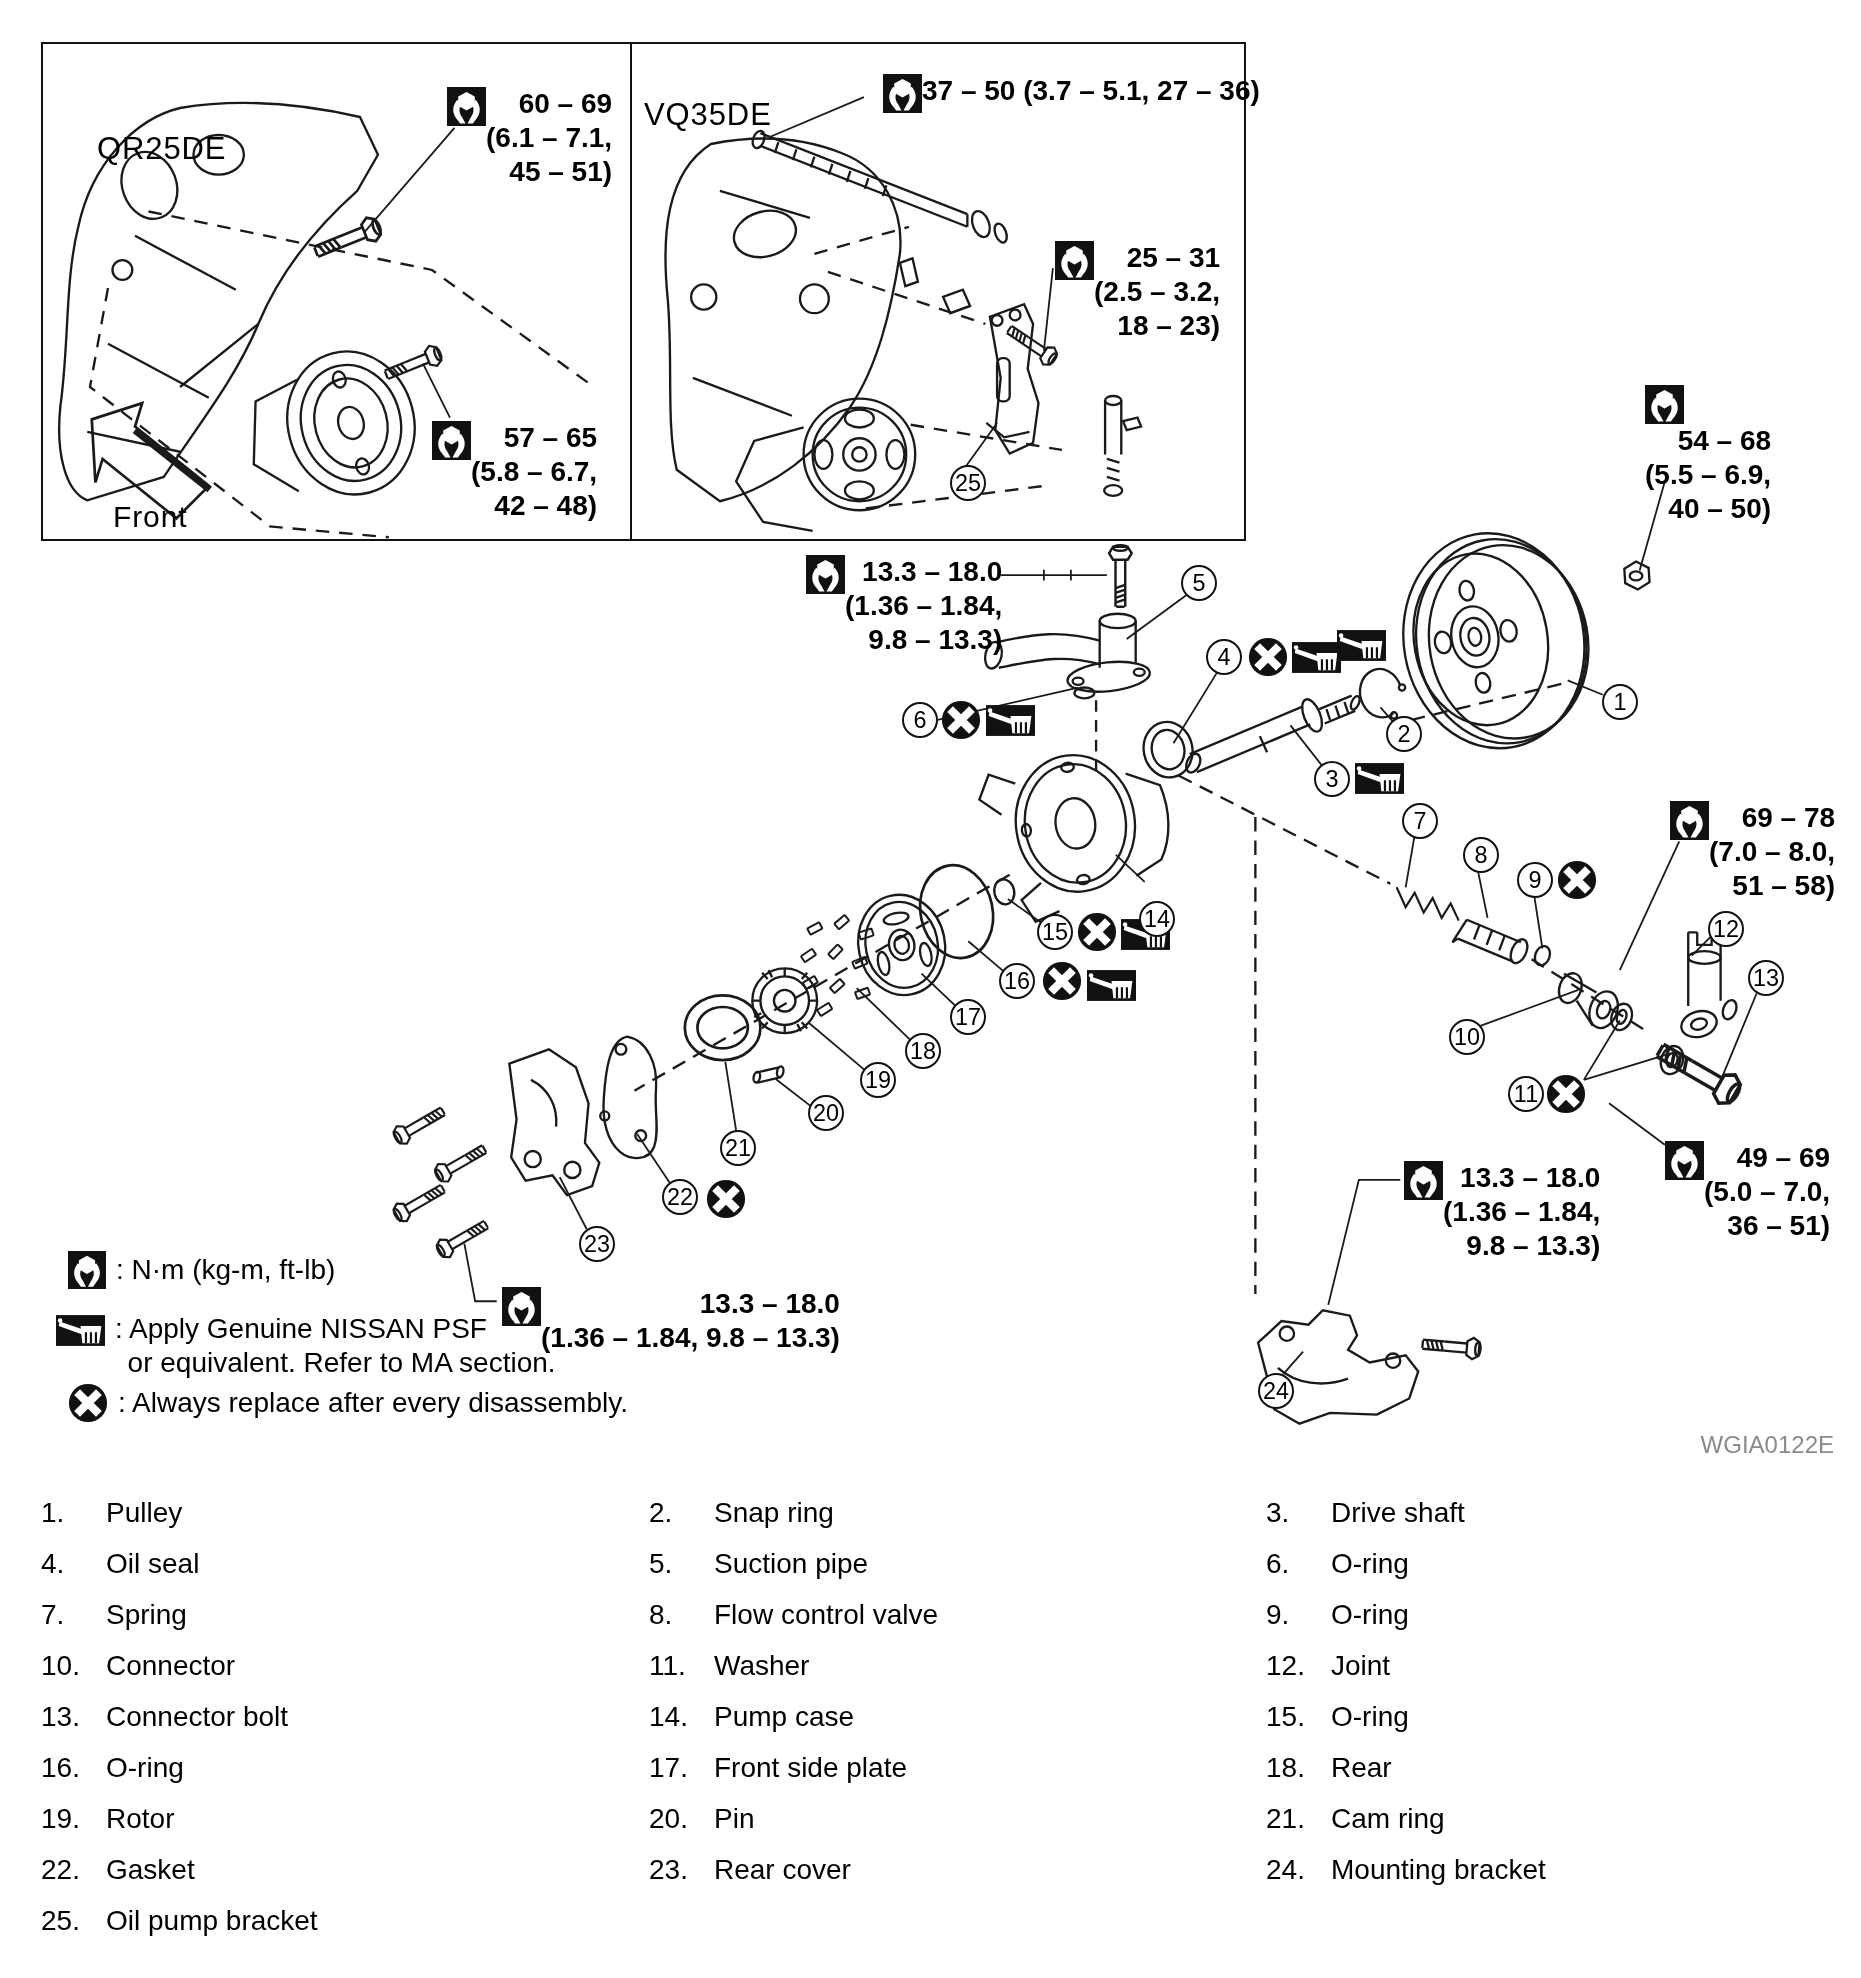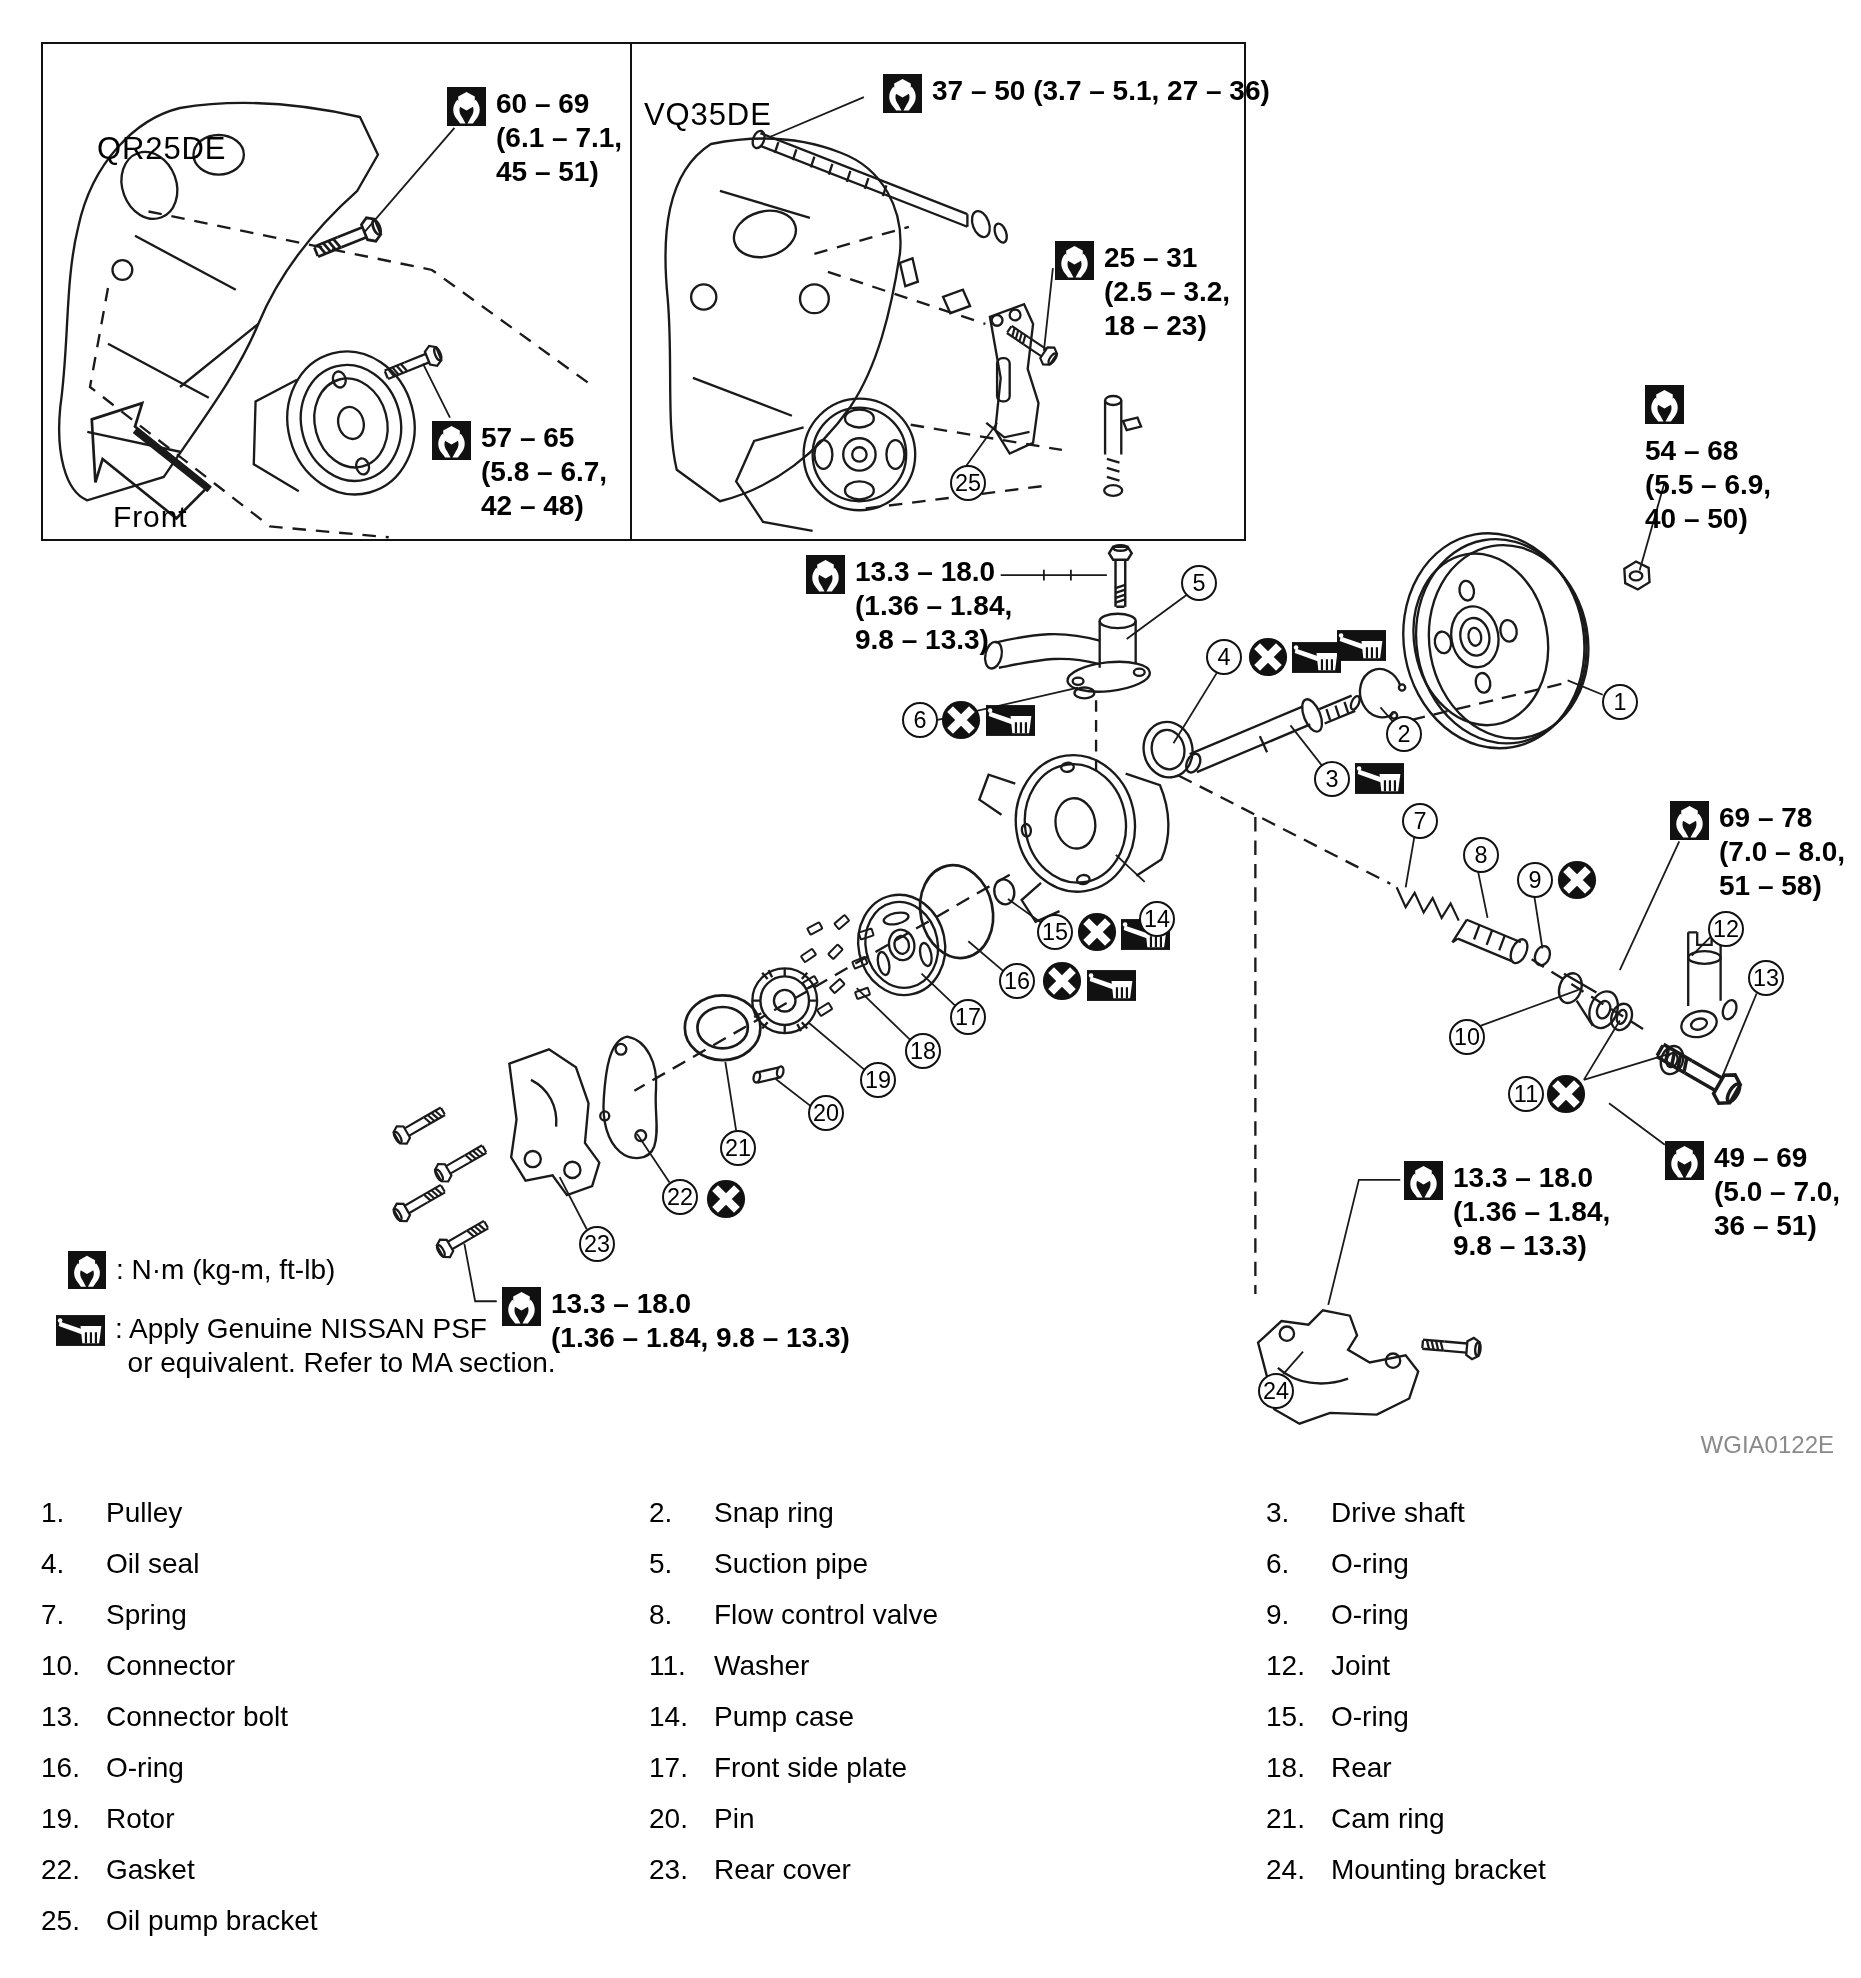--- a/index.html
+++ b/index.html
@@ -8,7 +8,7 @@
   .art{position:absolute;left:0;top:0;}
   .box{position:absolute;border:2.7px solid #111;}
   .lbl{position:absolute;font-size:31px;letter-spacing:0.9px;}
-  .tq{position:absolute;display:flex;gap:10px;align-items:flex-start;}
+  .tq{position:absolute;display:flex;align-items:flex-start;text-align:right;}
   .tq .ticon{flex:0 0 auto;}
   .tq .lines{font-size:28px;font-weight:bold;line-height:34px;white-space:nowrap;}
   .legend-row{position:absolute;display:flex;gap:10px;align-items:flex-start;}

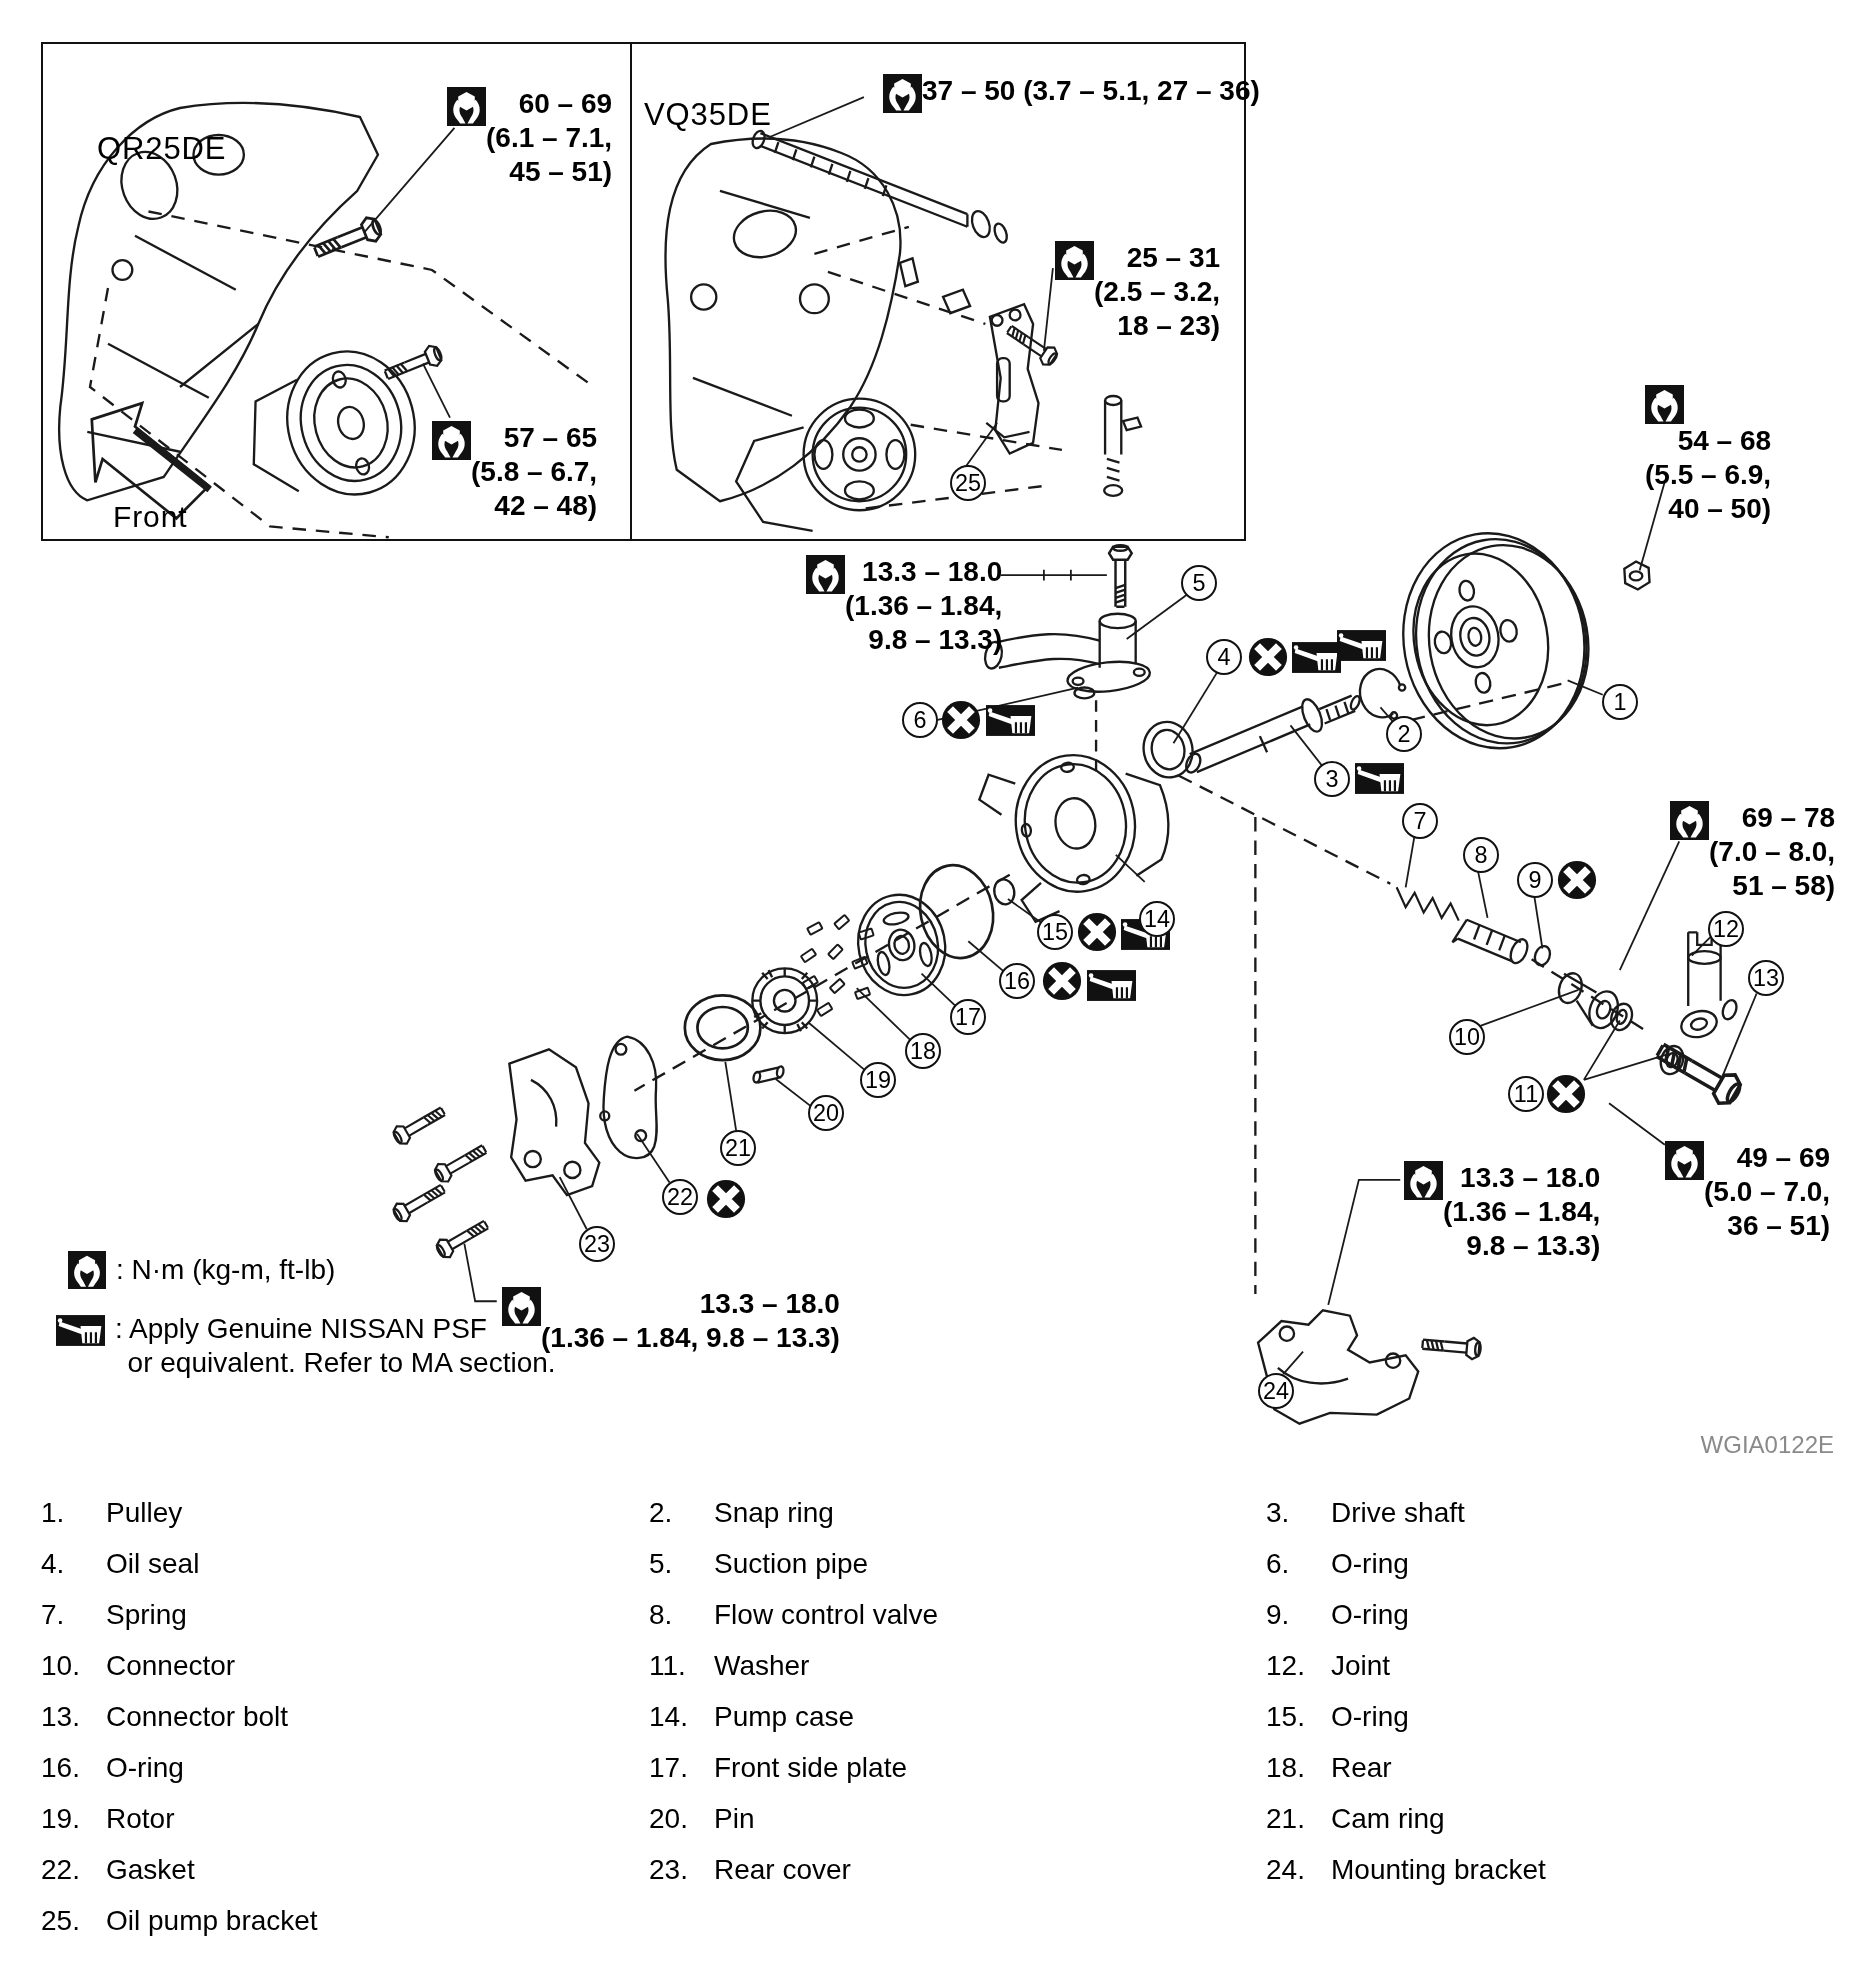--- a/index.html
+++ b/index.html
@@ -543,6 +543,12 @@
     <div style="padding-left:12.6px;">or equivalent. Refer to MA section.</div>
   </div>
 </div>
+<div class="legend-row" style="left:68px;top:1383px;">
+  <svg width="40" height="40" viewBox="0 0 44 44">
+        <use href="#sym-x"></use>
+      </svg>
+  <div class="ltxt" style="line-height:40px;">: Always replace after every disassembly.</div>
+</div>
 
 <div class="figcode" style="right:27px;top:1431px;">WGIA0122E</div>
 

